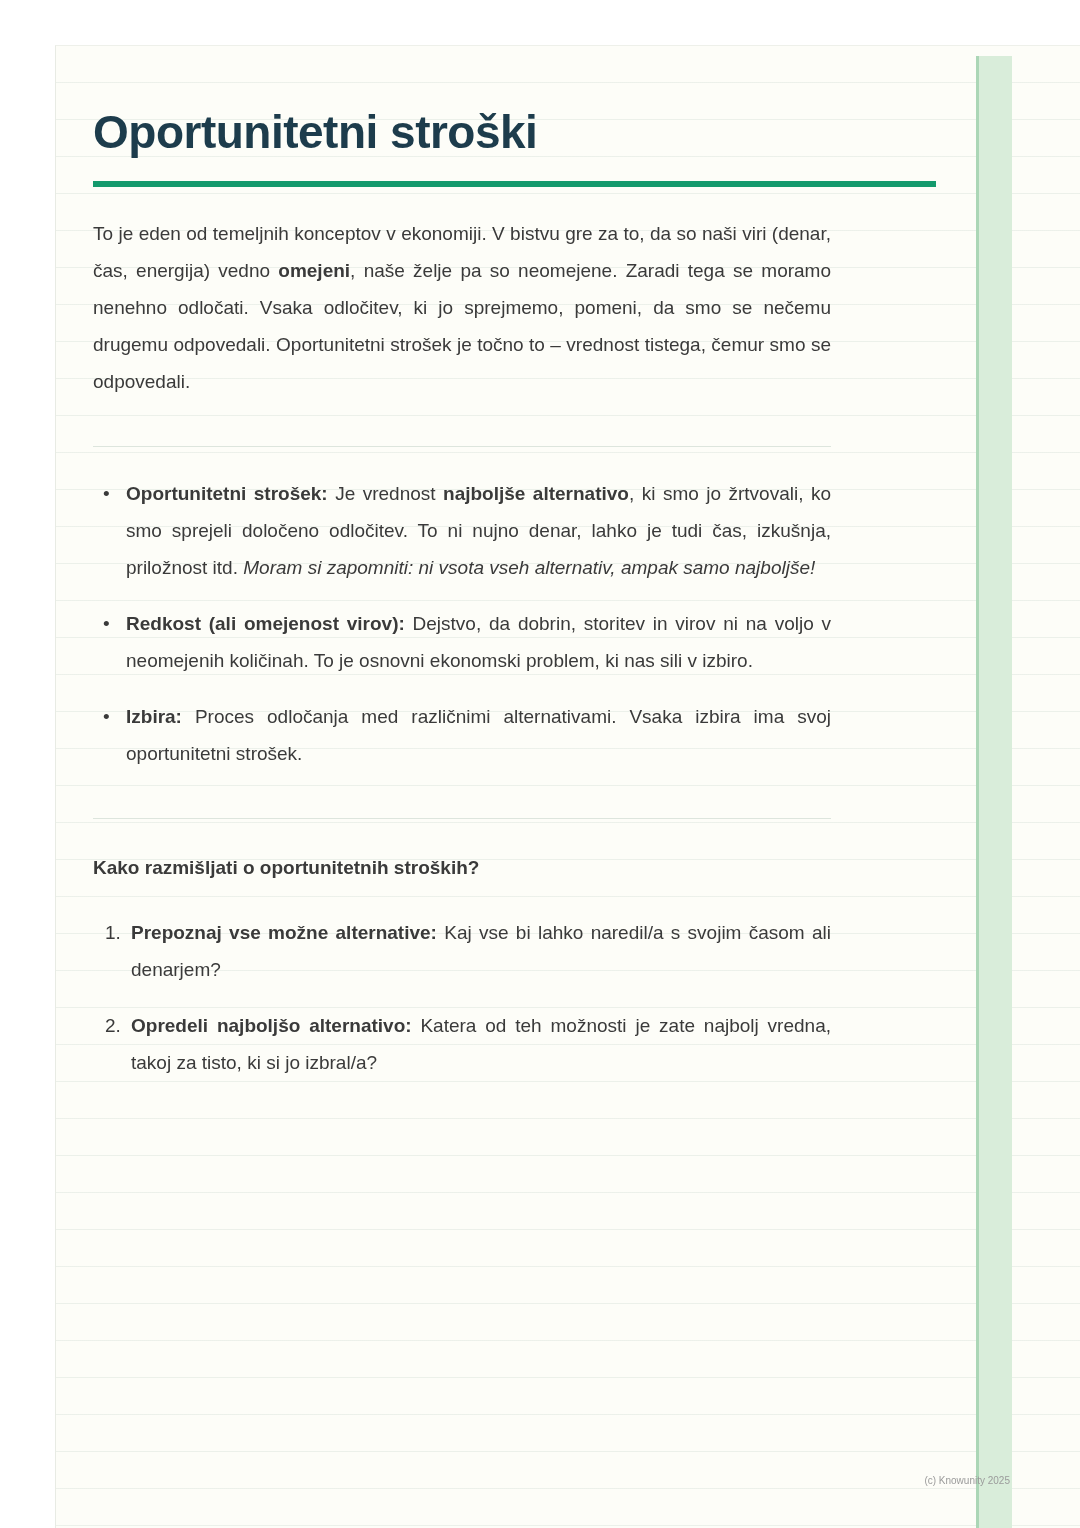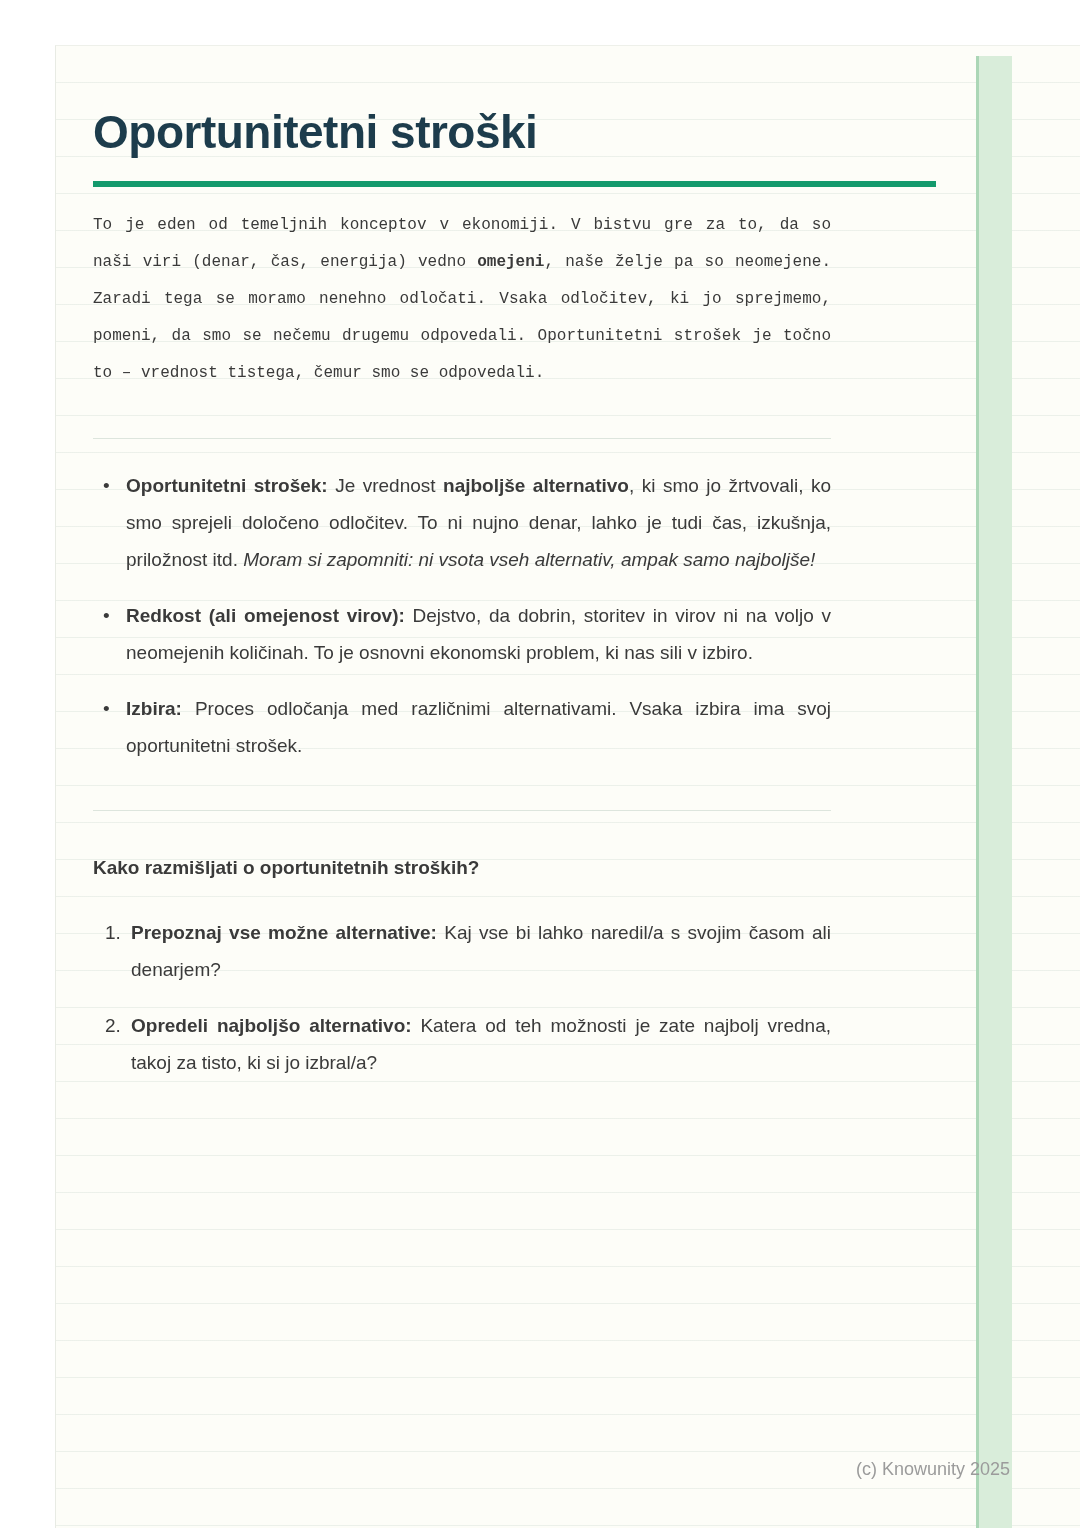--- a/index.html
+++ b/index.html
@@ -39,9 +39,8 @@
     border-bottom:3px solid var(--accent-light, #a8d8c2);
   }
   .body-p {
-    margin-top:20px; width:738px; font-size:16px; line-height:37px;
+    margin-top:28px; width:738px; font-size:19px; line-height:37px;
     text-align:justify;
-    font-family:Liberation Mono, monospace;
   }
   .divider {
     border:none; border-top:1px solid #dde5dd; width:738px; margin:46px 0 0 0;

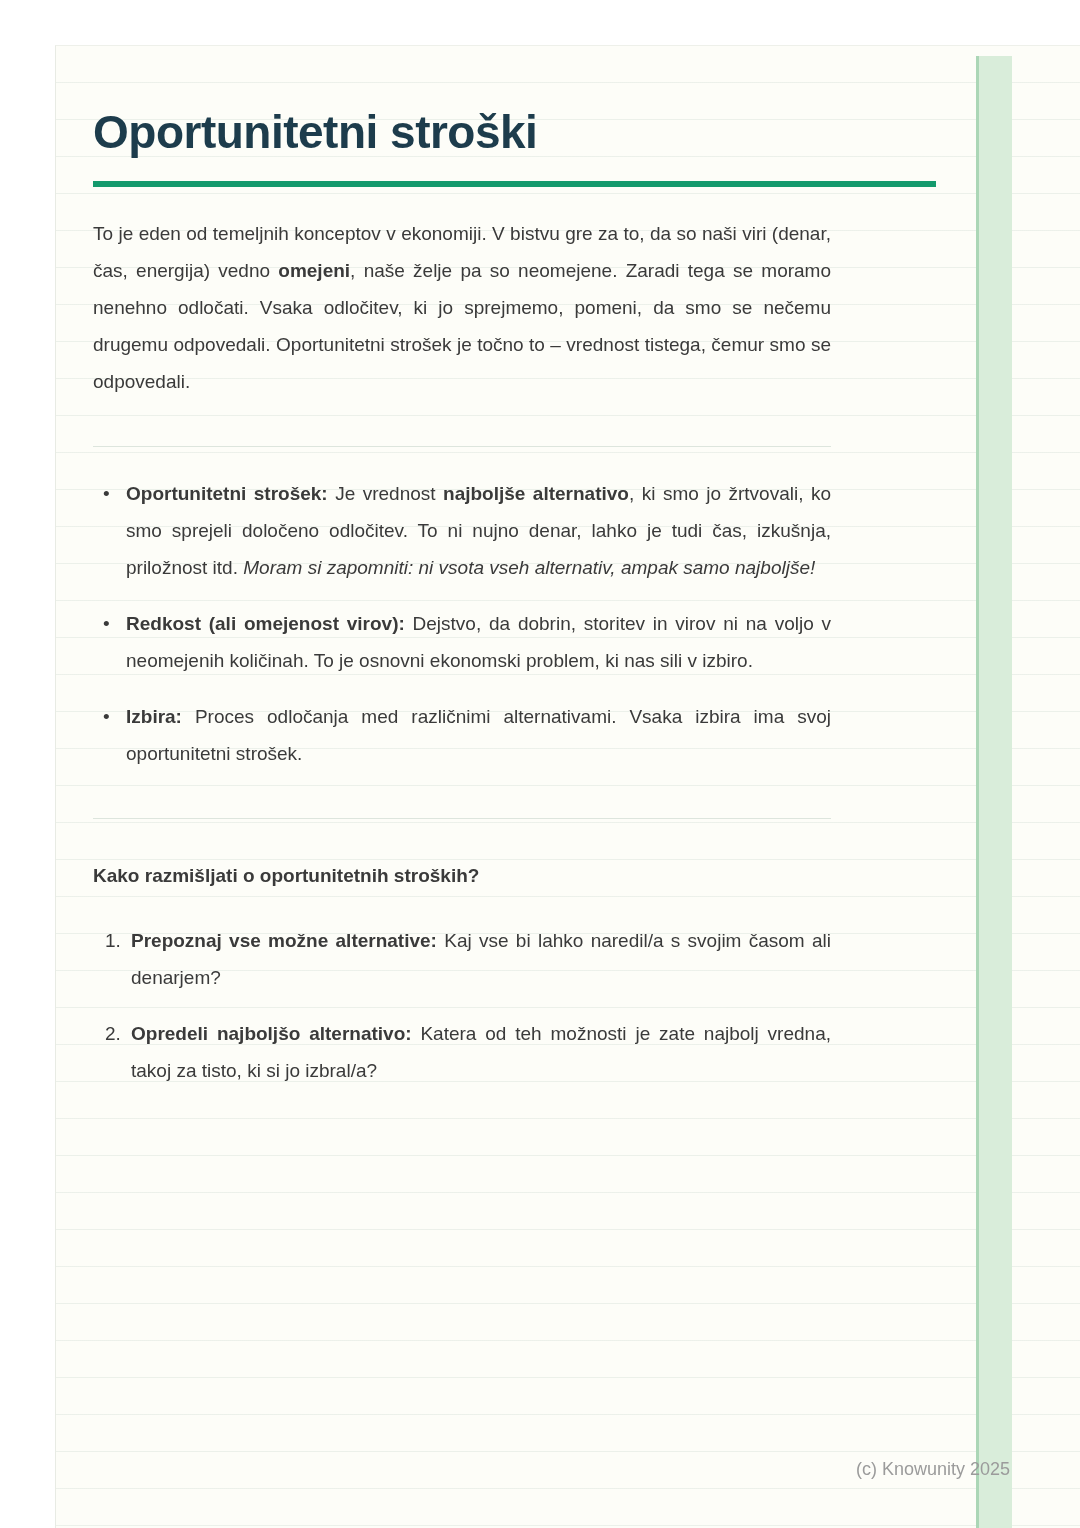--- a/index.html
+++ b/index.html
@@ -52,7 +52,7 @@
   .marker { width:33px; flex:0 0 33px; padding-left:10px; }
   .num    { width:38px; flex:0 0 38px; padding-left:12px; }
   .btext  { flex:1; text-align:justify; }
-  .q { margin-top:38px; font-size:19px; font-weight:700; line-height:37px; }
+  .q { margin-top:30px; font-size:19px; font-weight:700; line-height:37px; }
   strong { font-weight:700; }
   em { font-style:italic; }
   .footer {

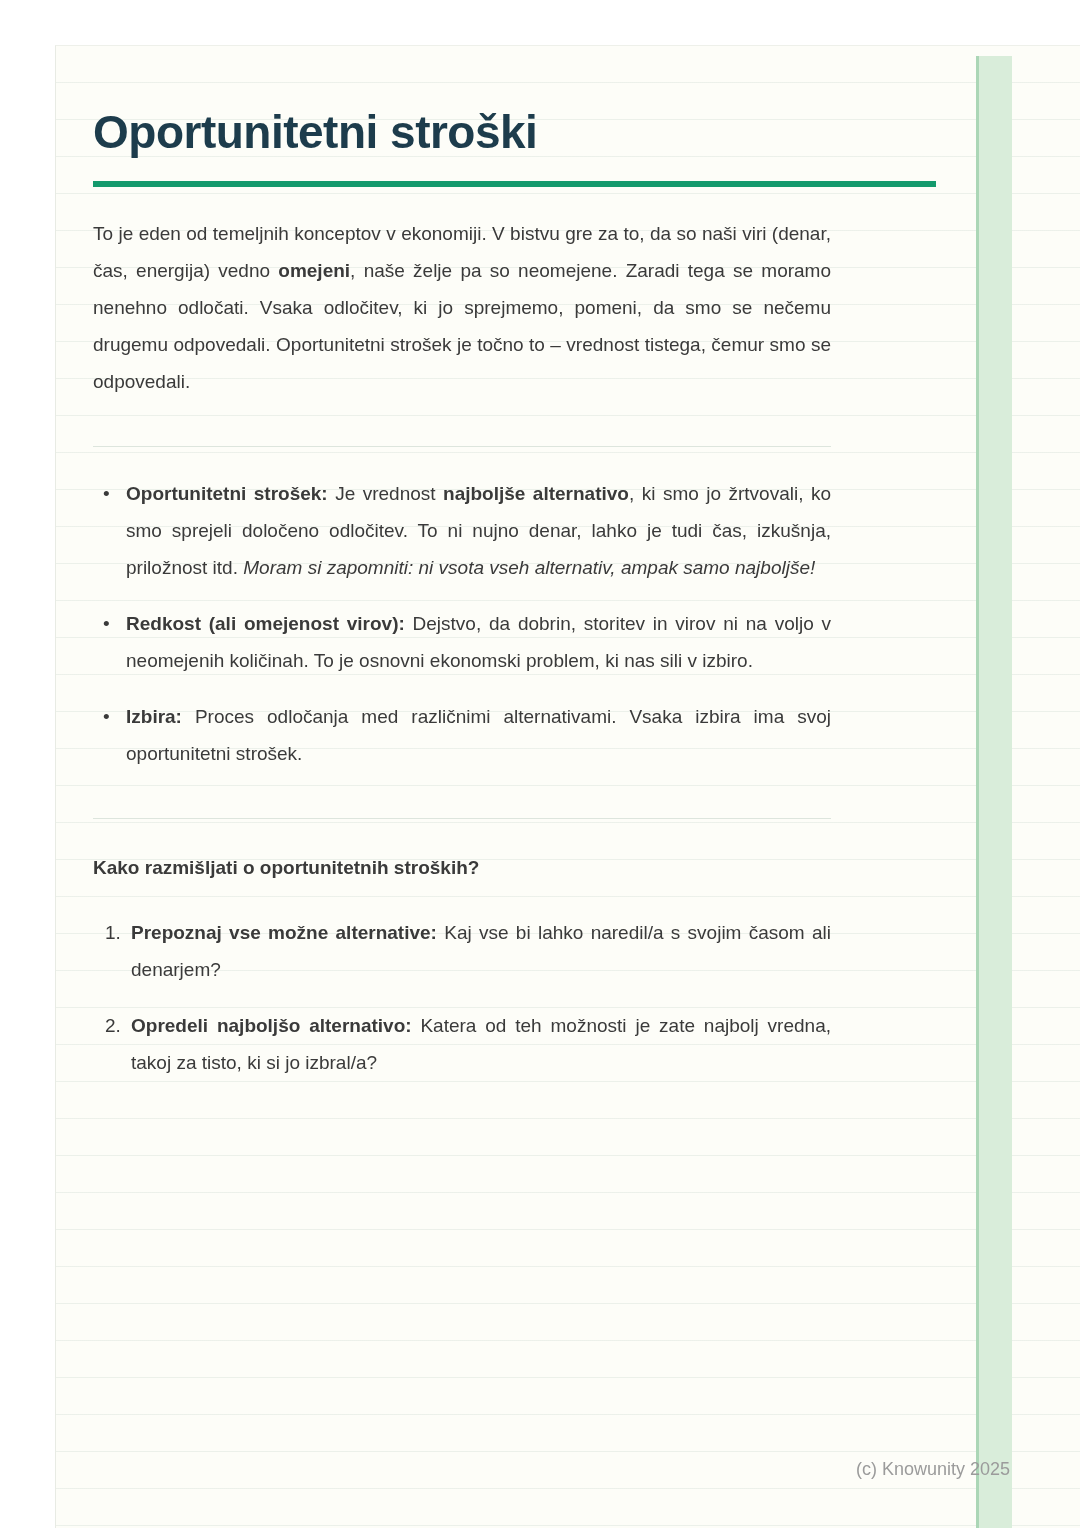--- a/index.html
+++ b/index.html
@@ -56,8 +56,8 @@
   strong { font-weight:700; }
   em { font-style:italic; }
   .footer {
-    position:absolute; right:70px; bottom:48px; z-index:3;
-    font-size:18px; color:var(--footer-text, #9b9b9b);
+    position:absolute; right:70px; bottom:42px; z-index:3;
+    font-size:10px; color:var(--footer-text, #9b9b9b);
   }
 </style>
 </head>

